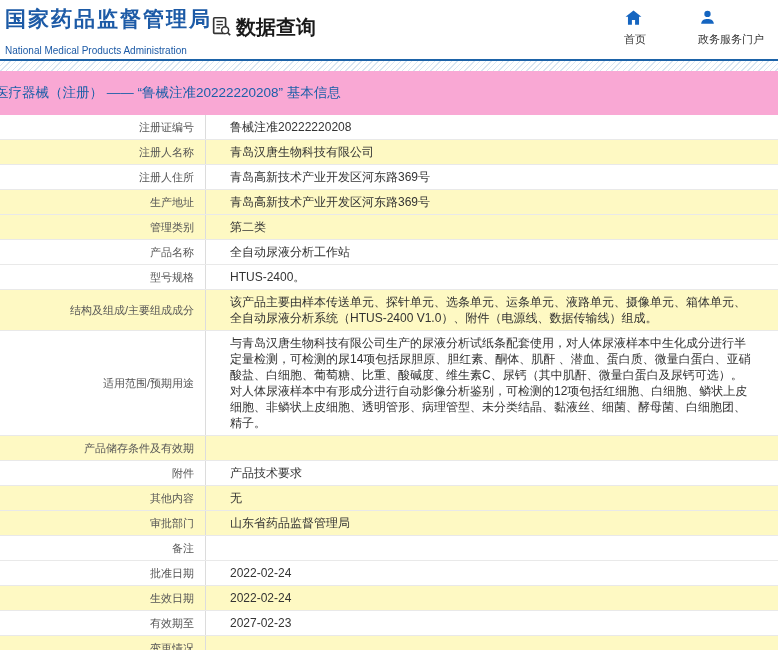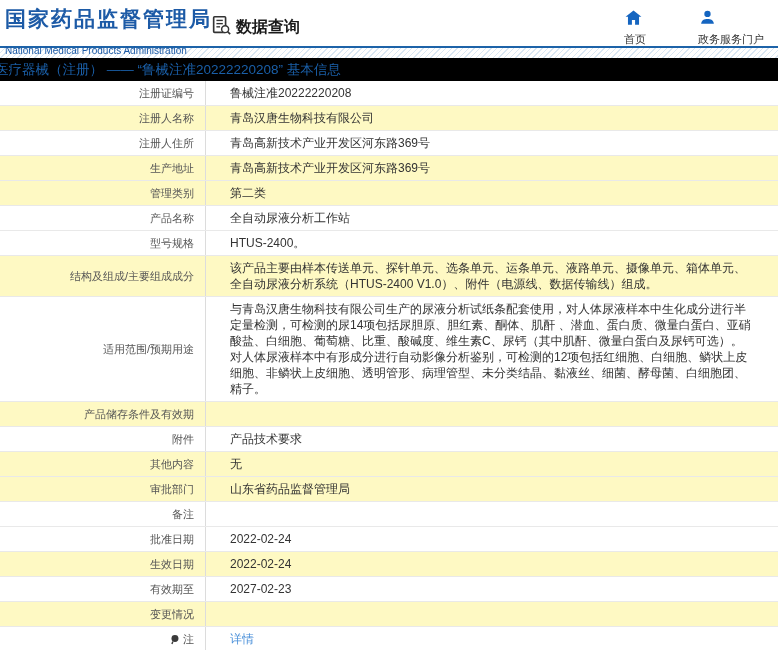--- a/index.html
+++ b/index.html
@@ -9,7 +9,7 @@
     -webkit-font-smoothing:antialiased;
   }
   
-  .header { height:46px; position:relative; background:#fff; }
+  .header { height:59px; position:relative; background:#fff; }
   .logo { position:absolute; left:5px; top:7px; cursor:pointer; }
   .logo-cn { font-size:21px; font-weight:bold; color:#1c5aa6; letter-spacing:2px; line-height:24px; }
   .logo-en { font-size:10px; color:#1c5aa6; margin-top:14px; }

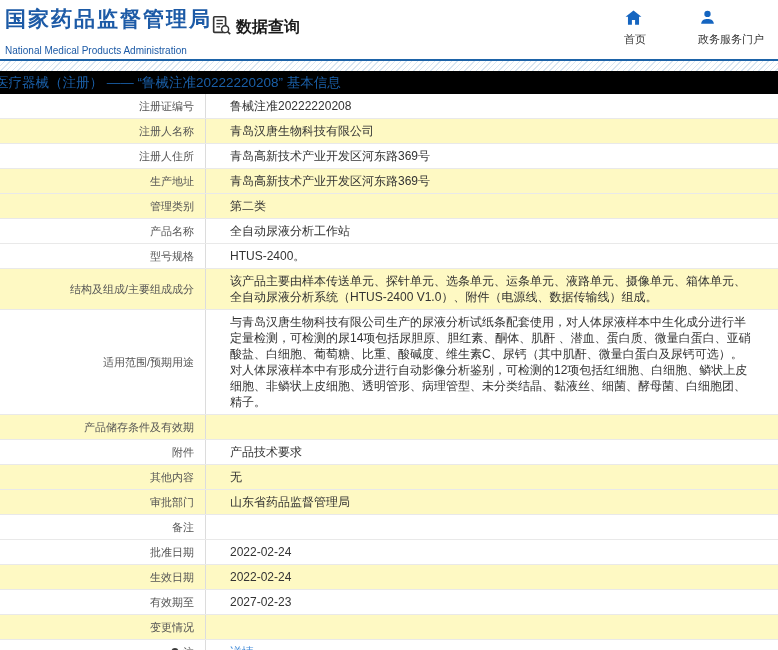--- a/index.html
+++ b/index.html
@@ -14,7 +14,7 @@
   .logo-cn { font-size:21px; font-weight:bold; color:#1c5aa6; letter-spacing:2px; line-height:24px; }
   .logo-en { font-size:10px; color:#1c5aa6; margin-top:14px; }
   .data-query { position:absolute; left:210px; top:14px; display:flex; align-items:center; gap:4px; cursor:pointer; }
-  .data-query-label { font-size:16px; font-weight:bold; color:#1a1a1a; }
+  .data-query-label { font-size:20px; font-weight:bold; color:#1a1a1a; }
   .top-nav { position:absolute; right:14px; top:8px; display:flex; gap:30px; }
   .nav-item { display:flex; flex-direction:column; gap:3px; font-size:11px; color:#333; cursor:pointer; min-width:44px; }
   

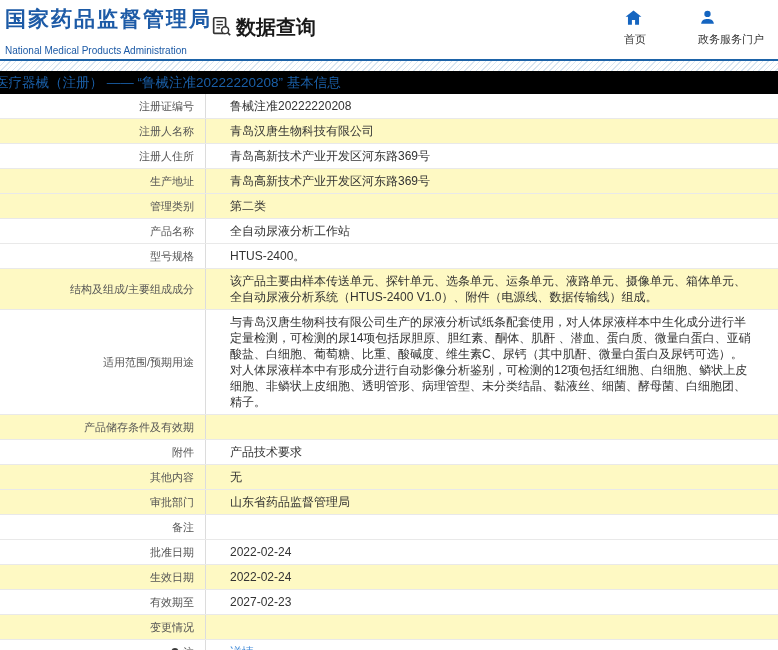--- a/index.html
+++ b/index.html
@@ -21,7 +21,7 @@
   .blue-line { height:2px; background:#1d63a8; }
   .hatch { height:10px; background:repeating-linear-gradient(135deg,#ffffff 0,#ffffff 3px,#d9e6f2 3px,#d9e6f2 4px); }
   
-  .title-bar { height:23px; background:#000000; display:flex; align-items:center; overflow:hidden; }
+  .title-bar { height:44px; background:#f9a8d4; display:flex; align-items:center; overflow:hidden; }
   .page-title { font-size:13.5px; color:#1a5fa8; margin-left:-5px; white-space:nowrap; }
   
   .info-table { width:778px; }

